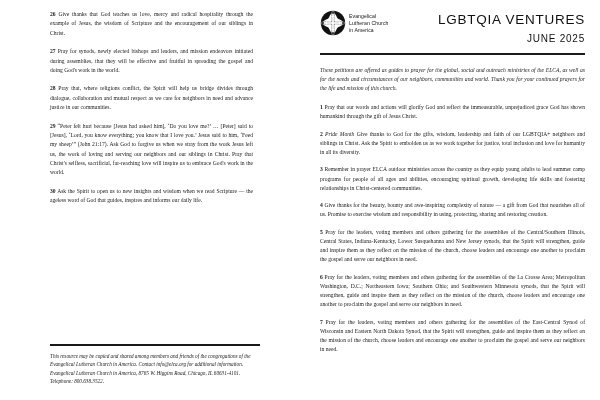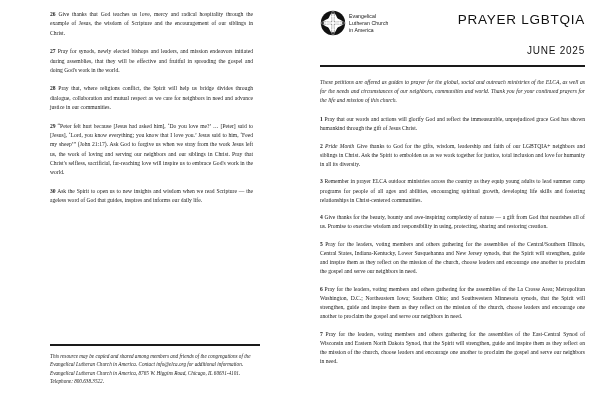--- a/index.html
+++ b/index.html
@@ -222,7 +222,7 @@
         </div>
 
         <div class="title-block">
-          <div class="title-main">PRAYER LGBTQIA</div>
+          <div class="title-main">LGBTQIA VENTURES</div>
           <div class="title-sub">JUNE 2025</div>
         </div>
       </div>

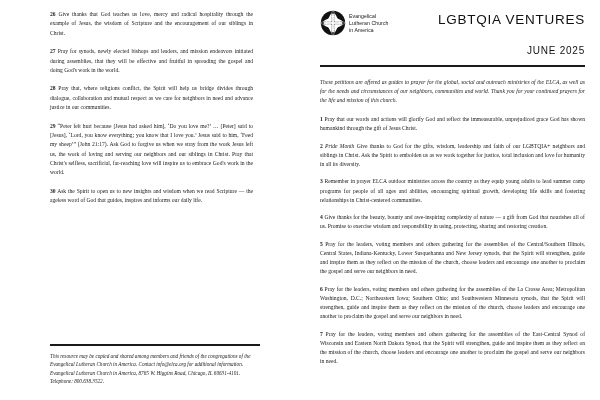--- a/index.html
+++ b/index.html
@@ -84,7 +84,7 @@
     font-size: 10px;
     letter-spacing: 0.075em;
     line-height: 1.3;
-    margin-top: 17px;
+    margin-top: 5px;
   }
   .rule {
     height: 1.6px;

